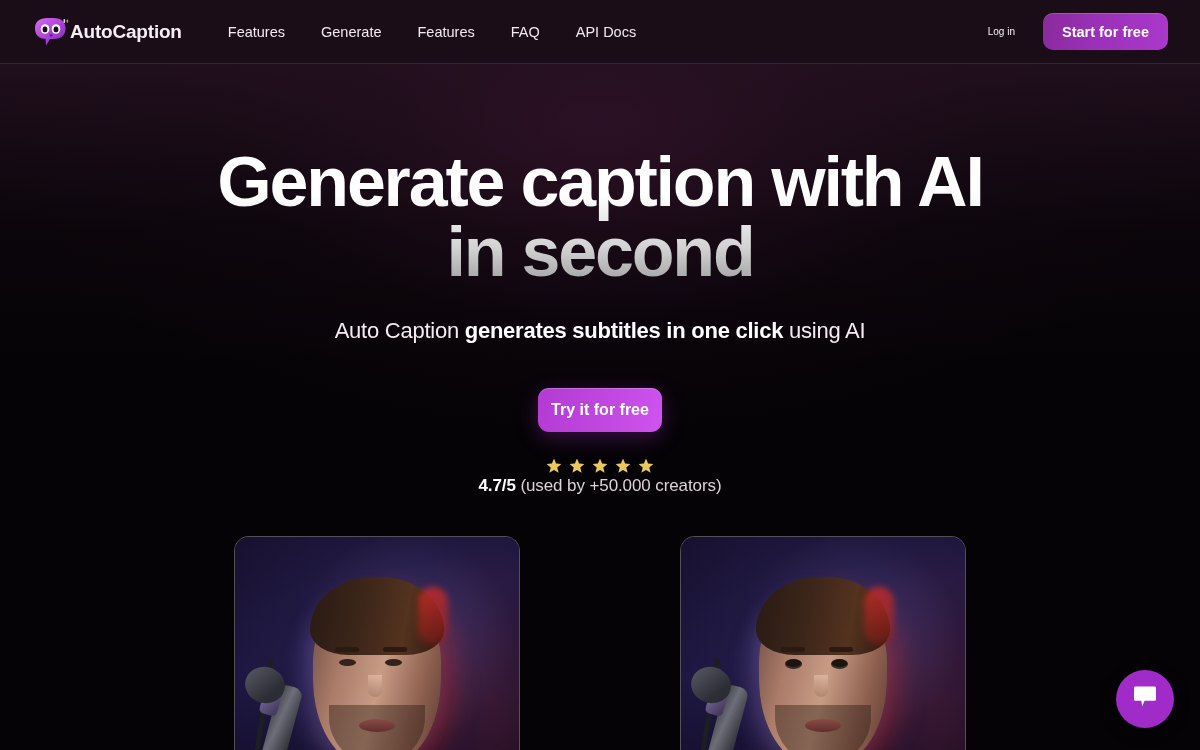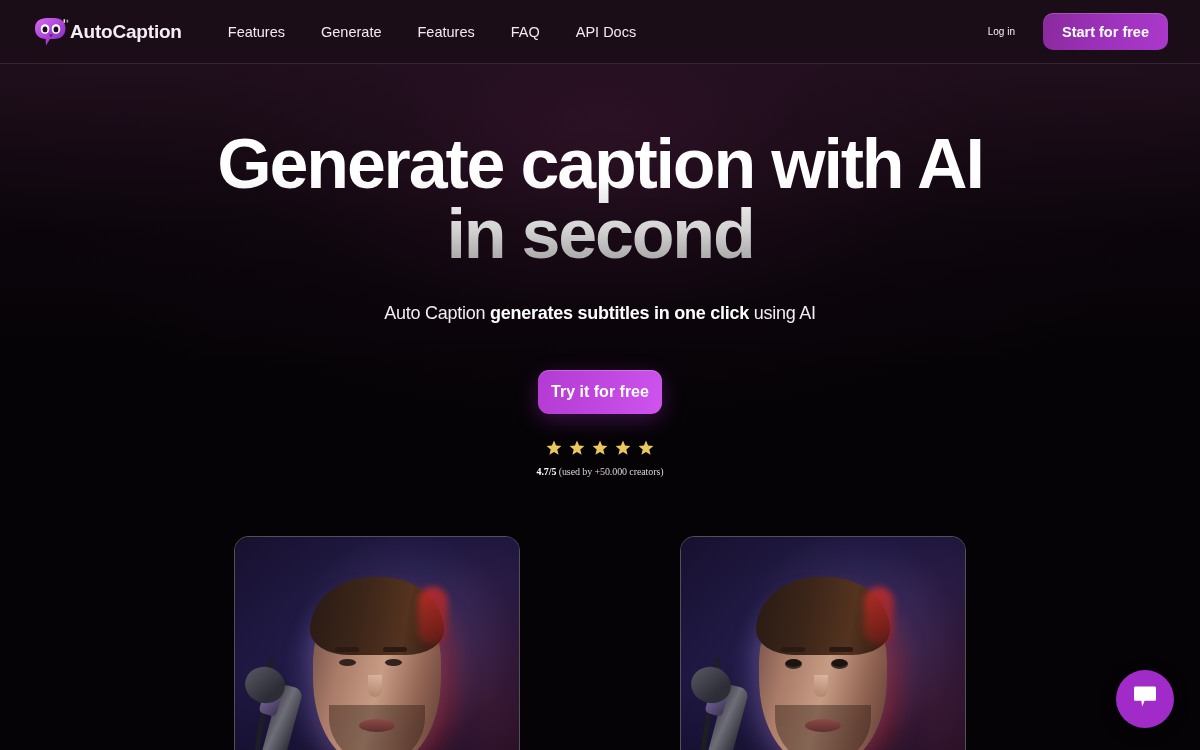--- a/index.html
+++ b/index.html
@@ -119,7 +119,7 @@
     z-index:10;
   }
   .headline {
-    margin-top:65px;
+    margin-top:83px;
     font-size:70px;
     line-height:70px;
     font-weight:bold;

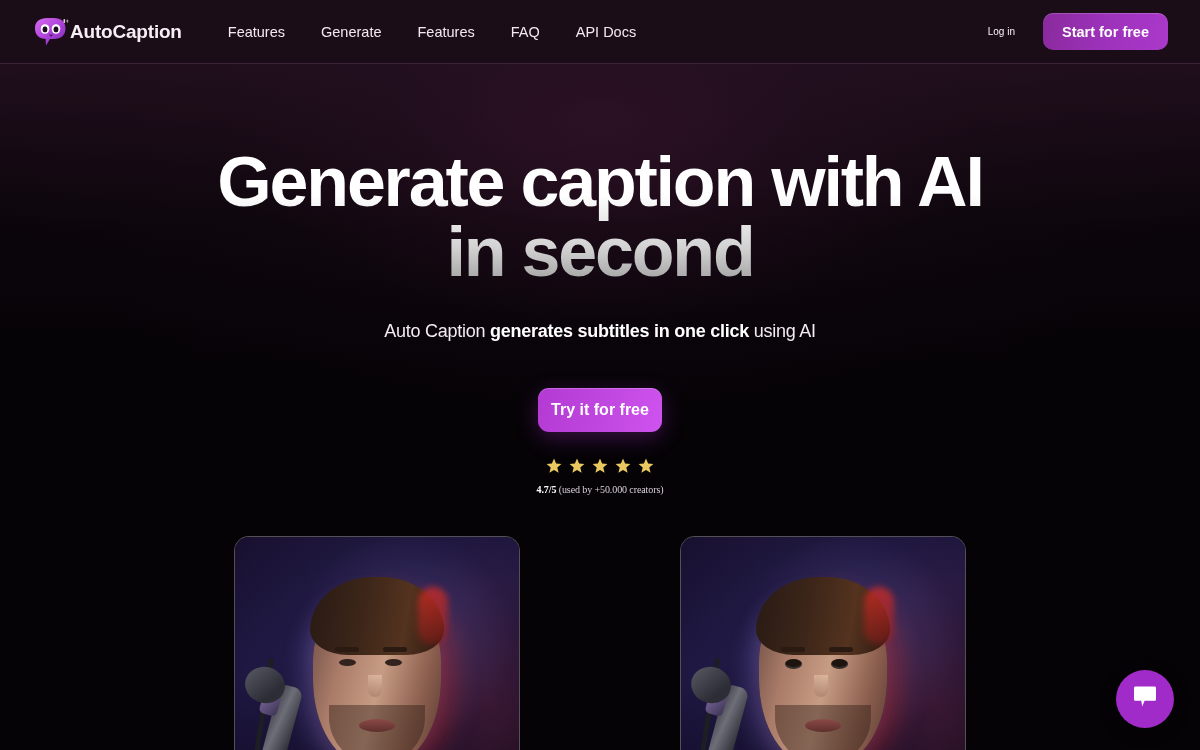--- a/index.html
+++ b/index.html
@@ -133,7 +133,7 @@
   }
   .subhead {
     margin-top:29px;
-    font-size:18px;
+    font-size:22px;
     line-height:30px;
     color:#f4ecf2;
     letter-spacing:-0.25px;

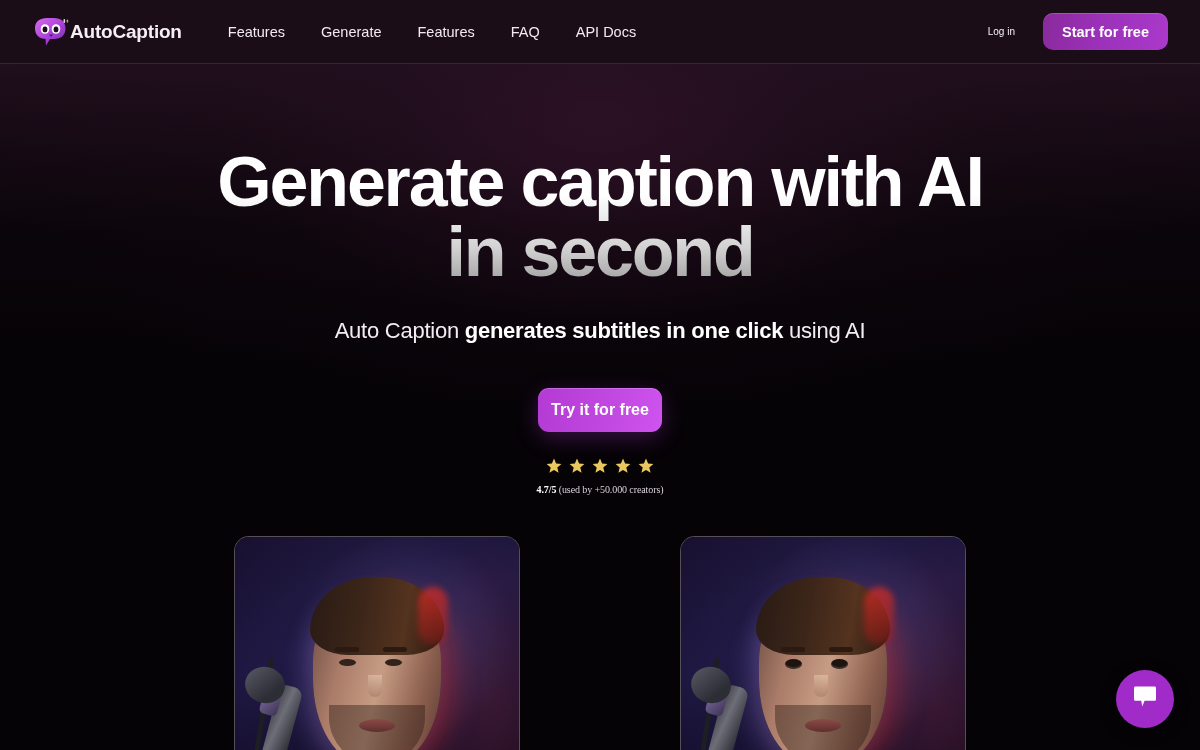--- a/index.html
+++ b/index.html
@@ -164,11 +164,10 @@
   }
   .star { width:16px; height:16px; display:block; }
   .rating-text {
-    margin-top:10px;
-    font-size:10px;
+    margin-top:2px;
+    font-size:17px;
     color:#ddd3db;
     letter-spacing:-0.1px;
-    font-family:Liberation Serif, serif;
   }
   .rating-text b { color:#ffffff; font-weight:bold; }
 

